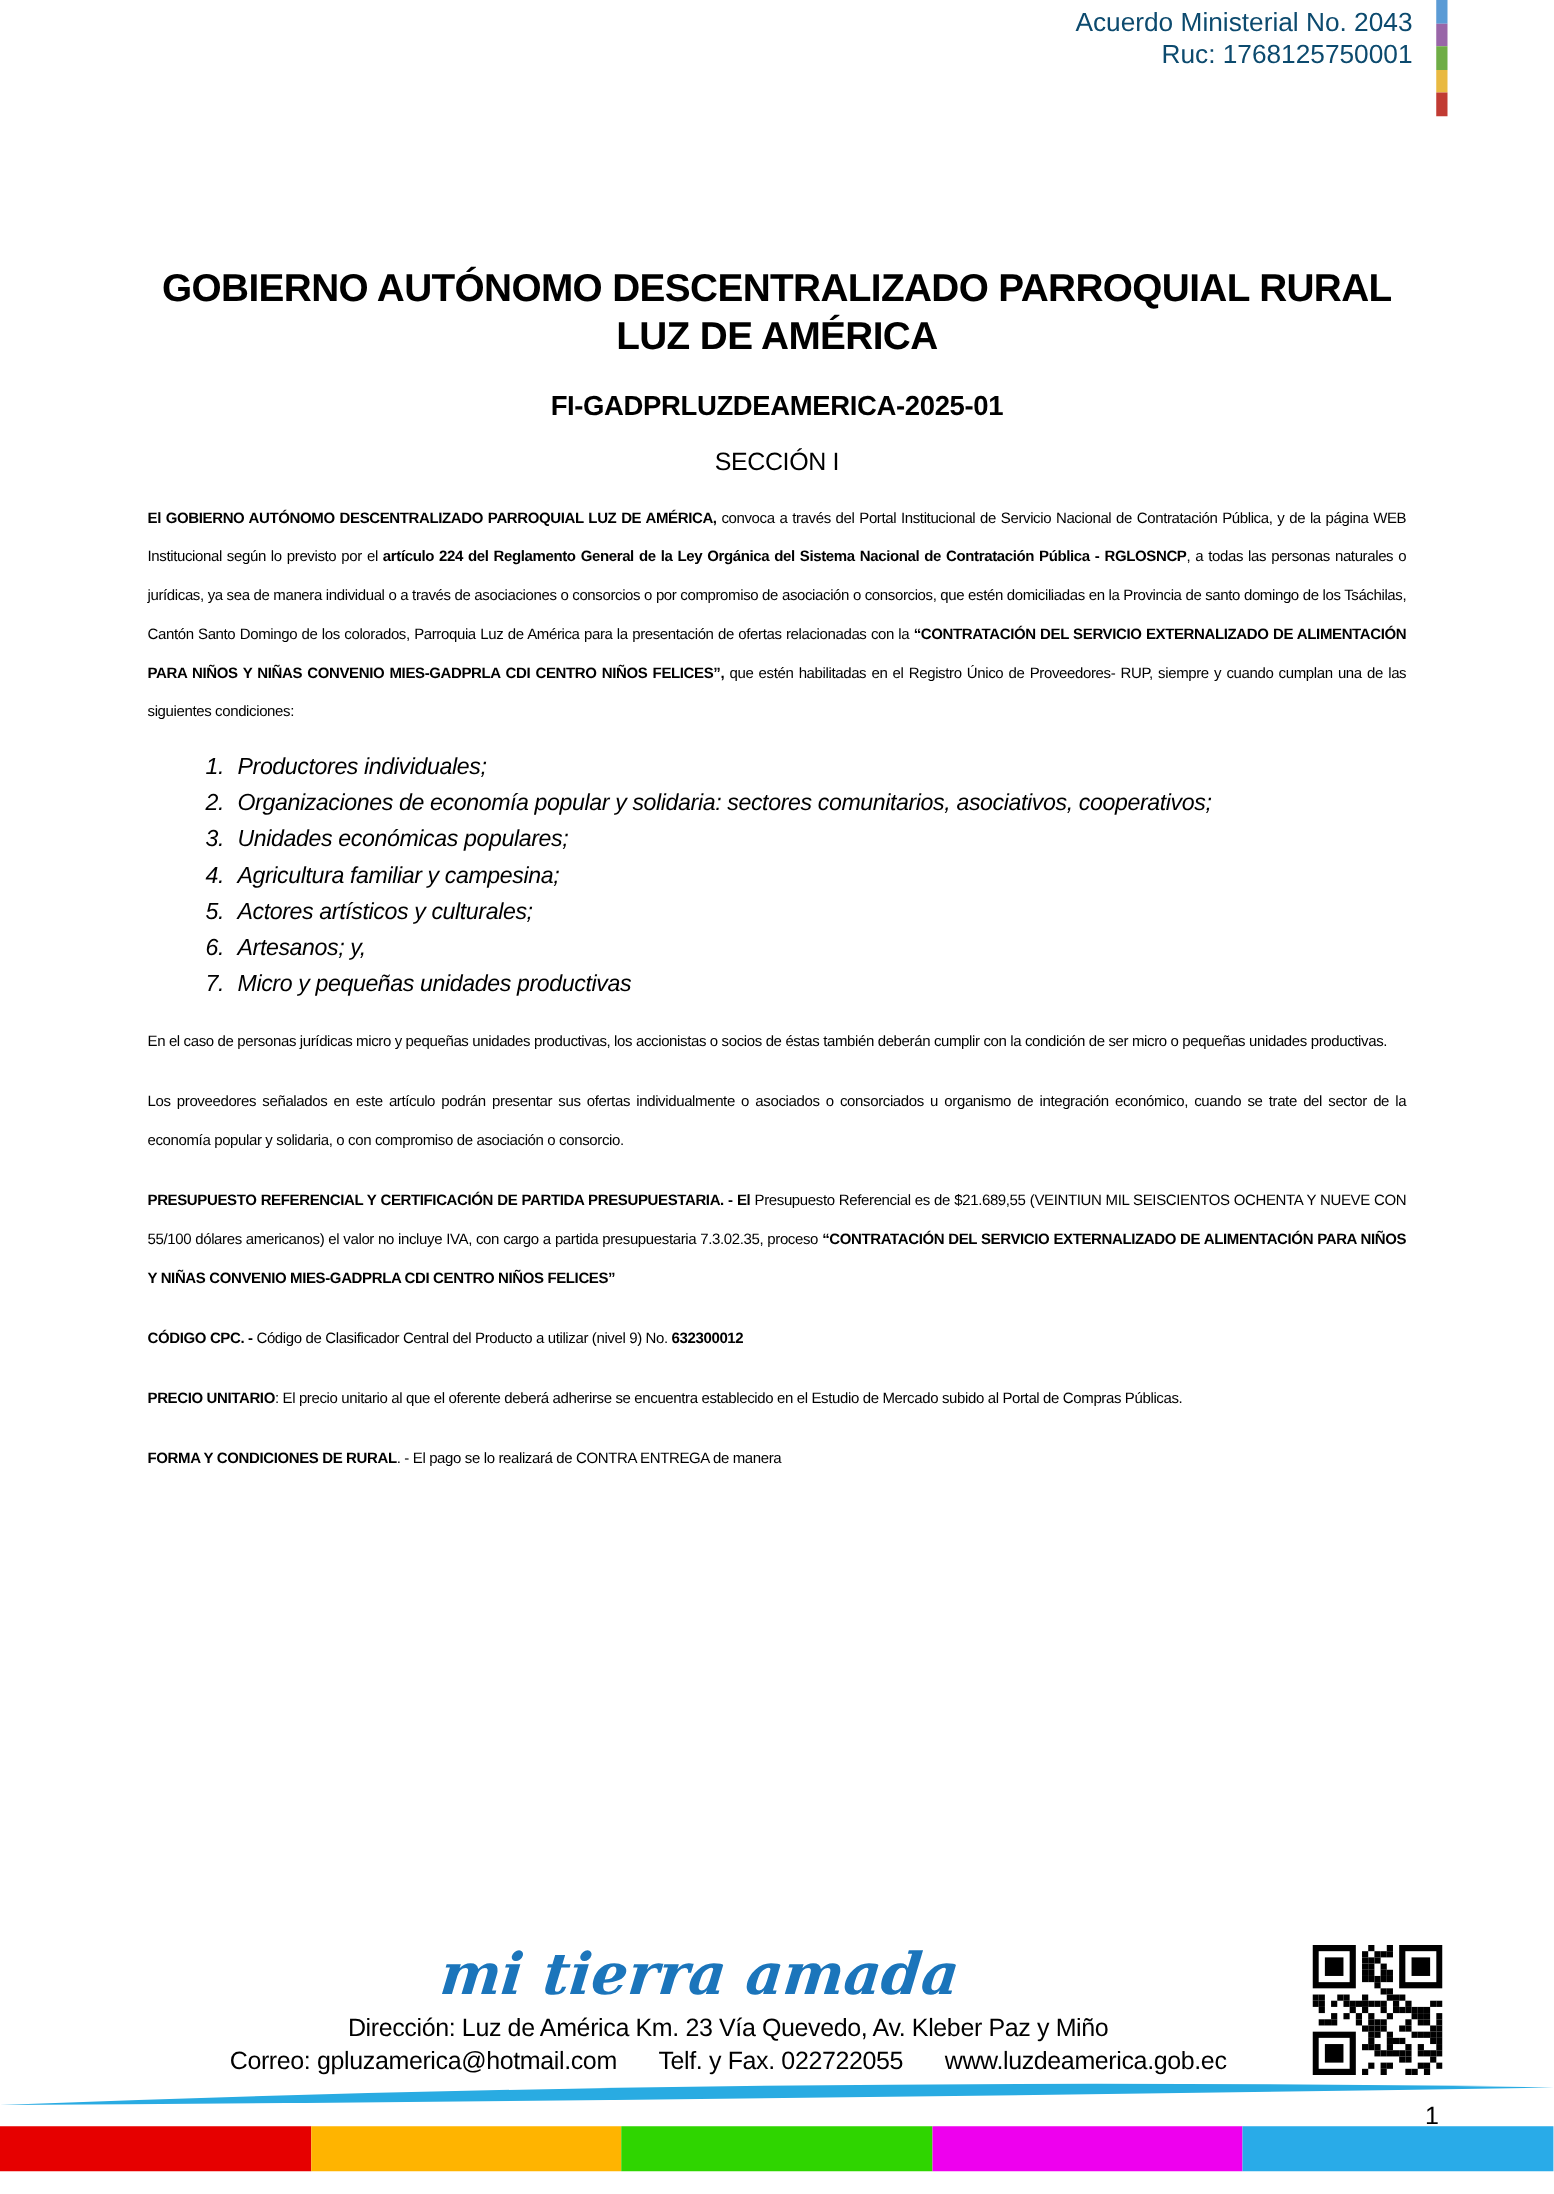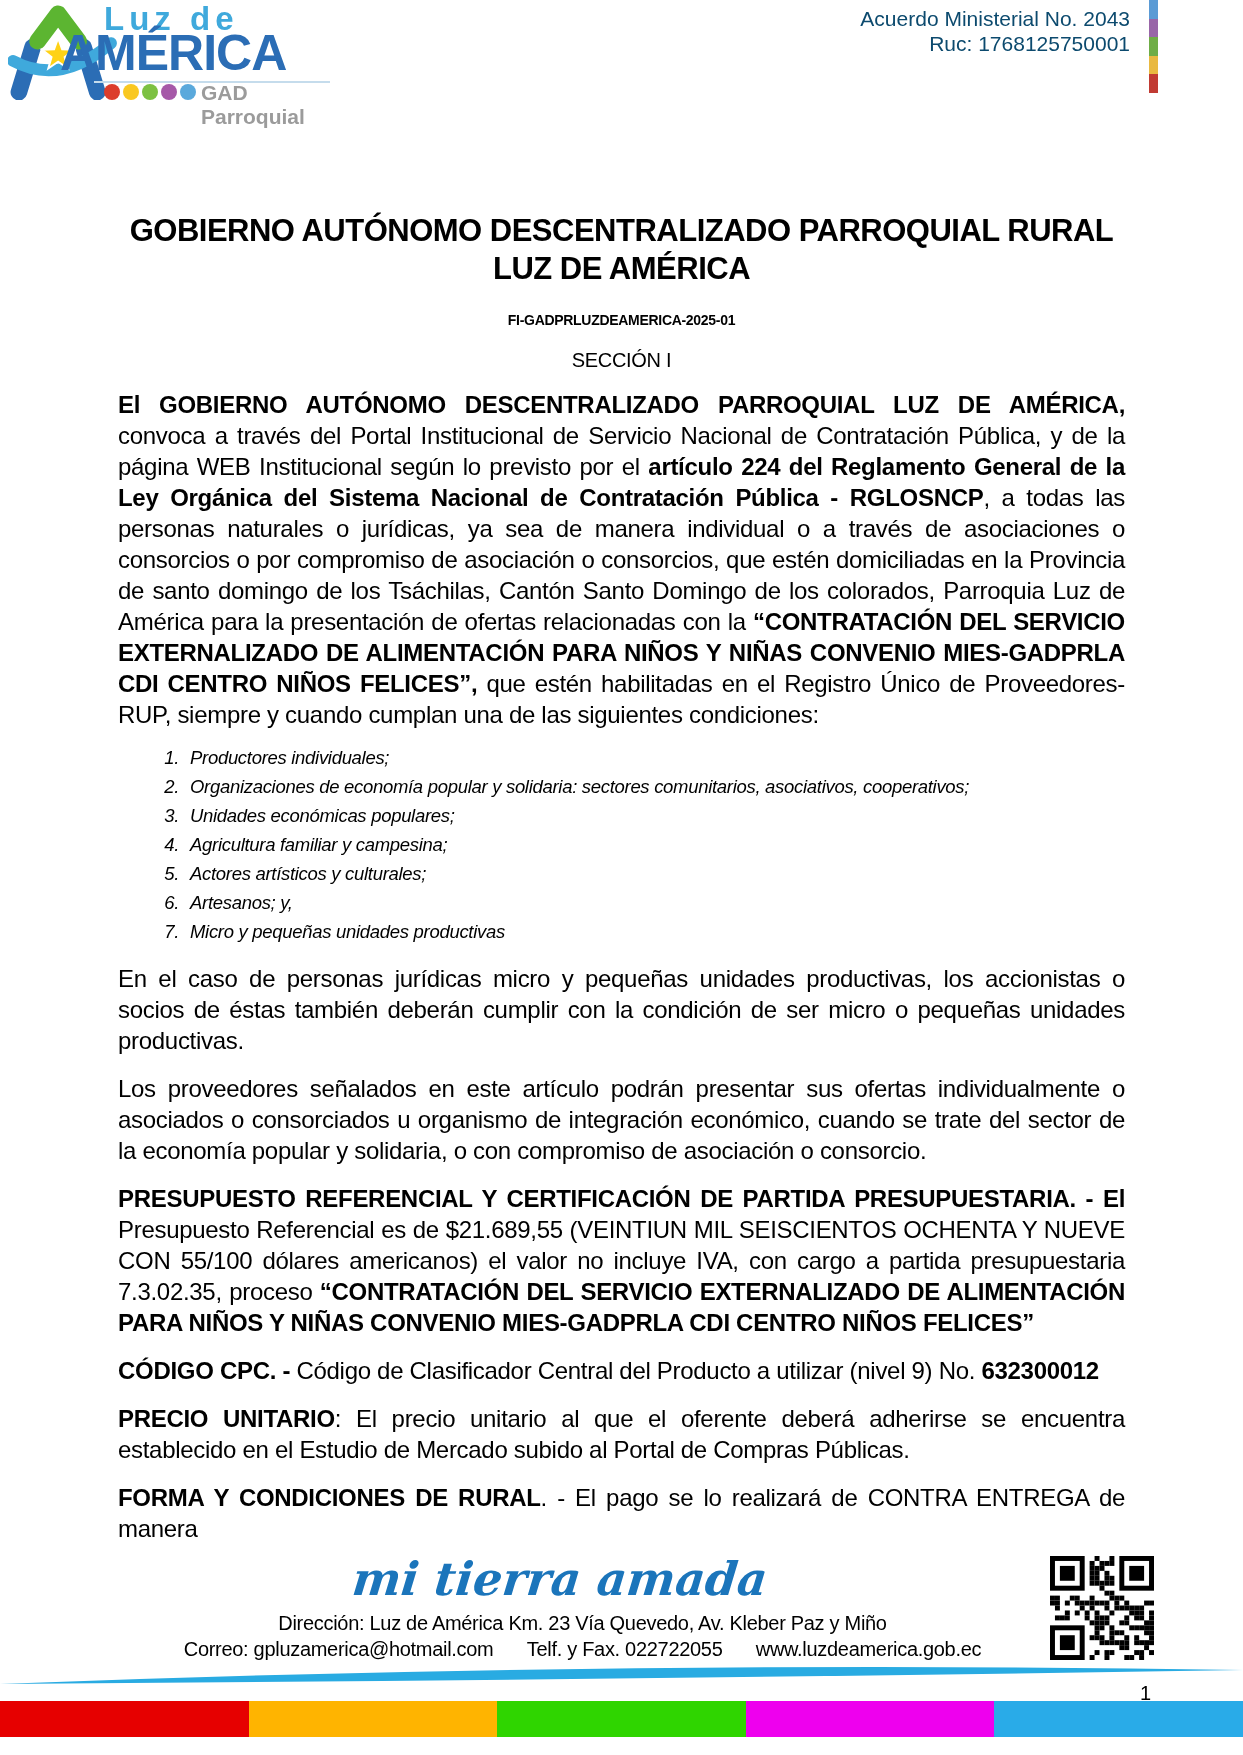--- a/index.html
+++ b/index.html
@@ -47,26 +47,6 @@
 
 <div class="page">
 
-  <div class="logo">
-    <svg class="logo-a" width="110" height="98" viewBox="0 0 110 100">
-      <path d="M24,46 L10,92" stroke="#2B6DB5" stroke-width="17" stroke-linecap="round" fill="none"></path>
-      <path d="M76,46 L90,92" stroke="#2B6DB5" stroke-width="17" stroke-linecap="round" fill="none"></path>
-      <path d="M29,40 L50,12 L71,40" stroke="#5CB531" stroke-width="17" stroke-linecap="round" stroke-linejoin="round" fill="none"></path>
-      <path d="M4,60 Q52,86 104,42" stroke="#3FA9DC" stroke-width="12" stroke-linecap="round" fill="none"></path>
-      <polygon points="50,37 54.1,48.3 66.2,48.7 56.7,56.2 60,67.8 50,61 40,67.8 43.3,56.2 33.8,48.7 45.9,48.3" fill="#FFD215" stroke="#fff" stroke-width="2"></polygon>
-    </svg>
-    <div class="logo-word-top">Luz de</div>
-    <div class="logo-word-main">AMÉRICA</div>
-    <div class="logo-underline"></div>
-    <div class="logo-dots">
-        <div class="seg" style="background: rgb(220, 61, 44);"></div>
-        <div class="seg" style="background: rgb(249, 200, 33);"></div>
-        <div class="seg" style="background: rgb(124, 193, 66);"></div>
-        <div class="seg" style="background: rgb(166, 89, 168);"></div>
-        <div class="seg" style="background: rgb(90, 169, 220);"></div>
-      </div>
-    <div class="logo-tagline">GAD Parroquial</div>
-  </div>
 
   <div class="hdr-right">
     <div>Acuerdo Ministerial No. 2043</div>

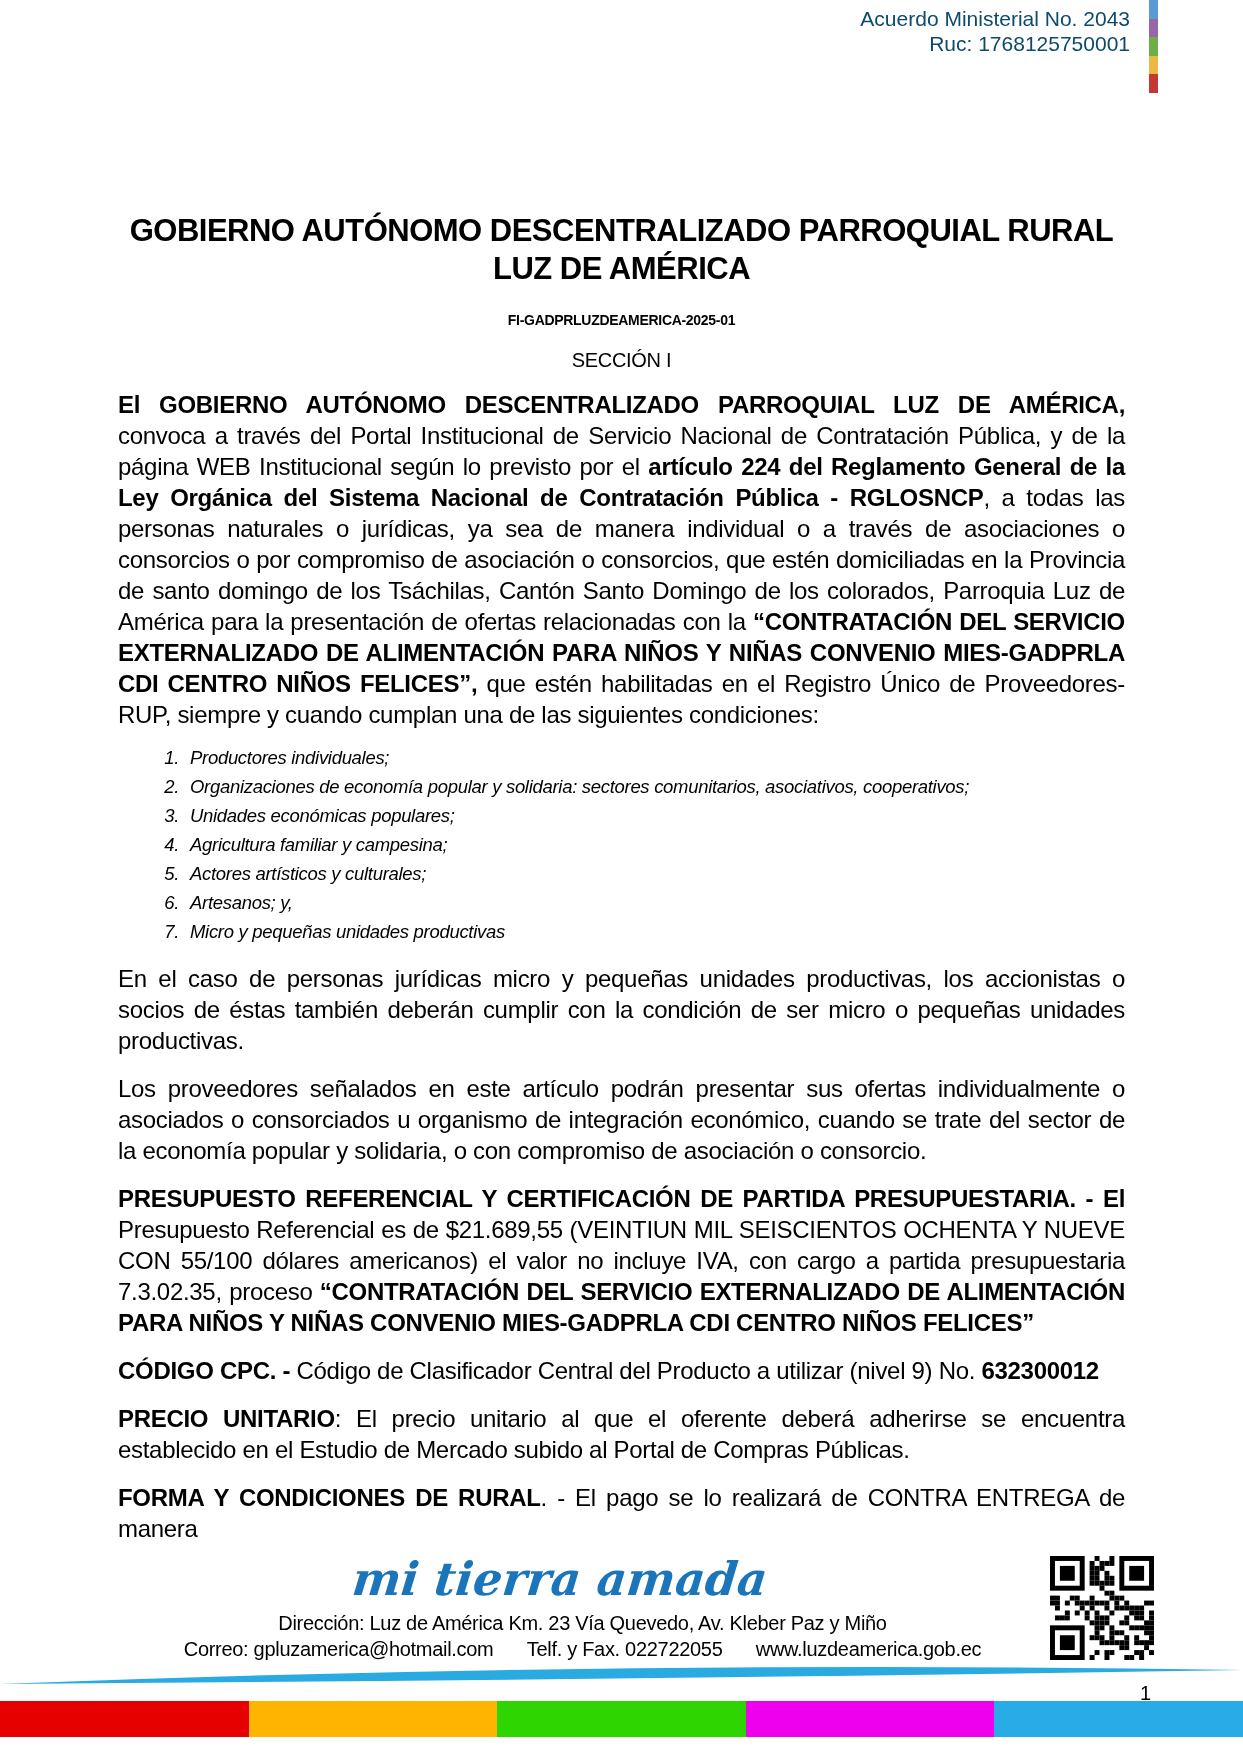--- a/index.html
+++ b/index.html
@@ -23,7 +23,7 @@
   
   .content{position:absolute;left:118px;top:212px;width:1007px;letter-spacing:-0.3px;}
   .doc-title{margin:0;font-size:31px;line-height:38px;font-weight:700;text-align:center;letter-spacing:-0.5px;}
-  .doc-code{margin:24px 0 0;font-size:14px;font-weight:700;text-align:center;}
+  .doc-code{margin:24px 0 0;font-size:22px;font-weight:700;text-align:center;}
   .doc-section{margin:21px 0 0;font-size:20px;font-weight:400;text-align:center;}
   .doc-heading{margin:21px 0 0;font-size:20px;font-weight:700;text-align:center;}
   .para{margin:17px 0 0;font-size:24px;line-height:31px;text-align:justify;}

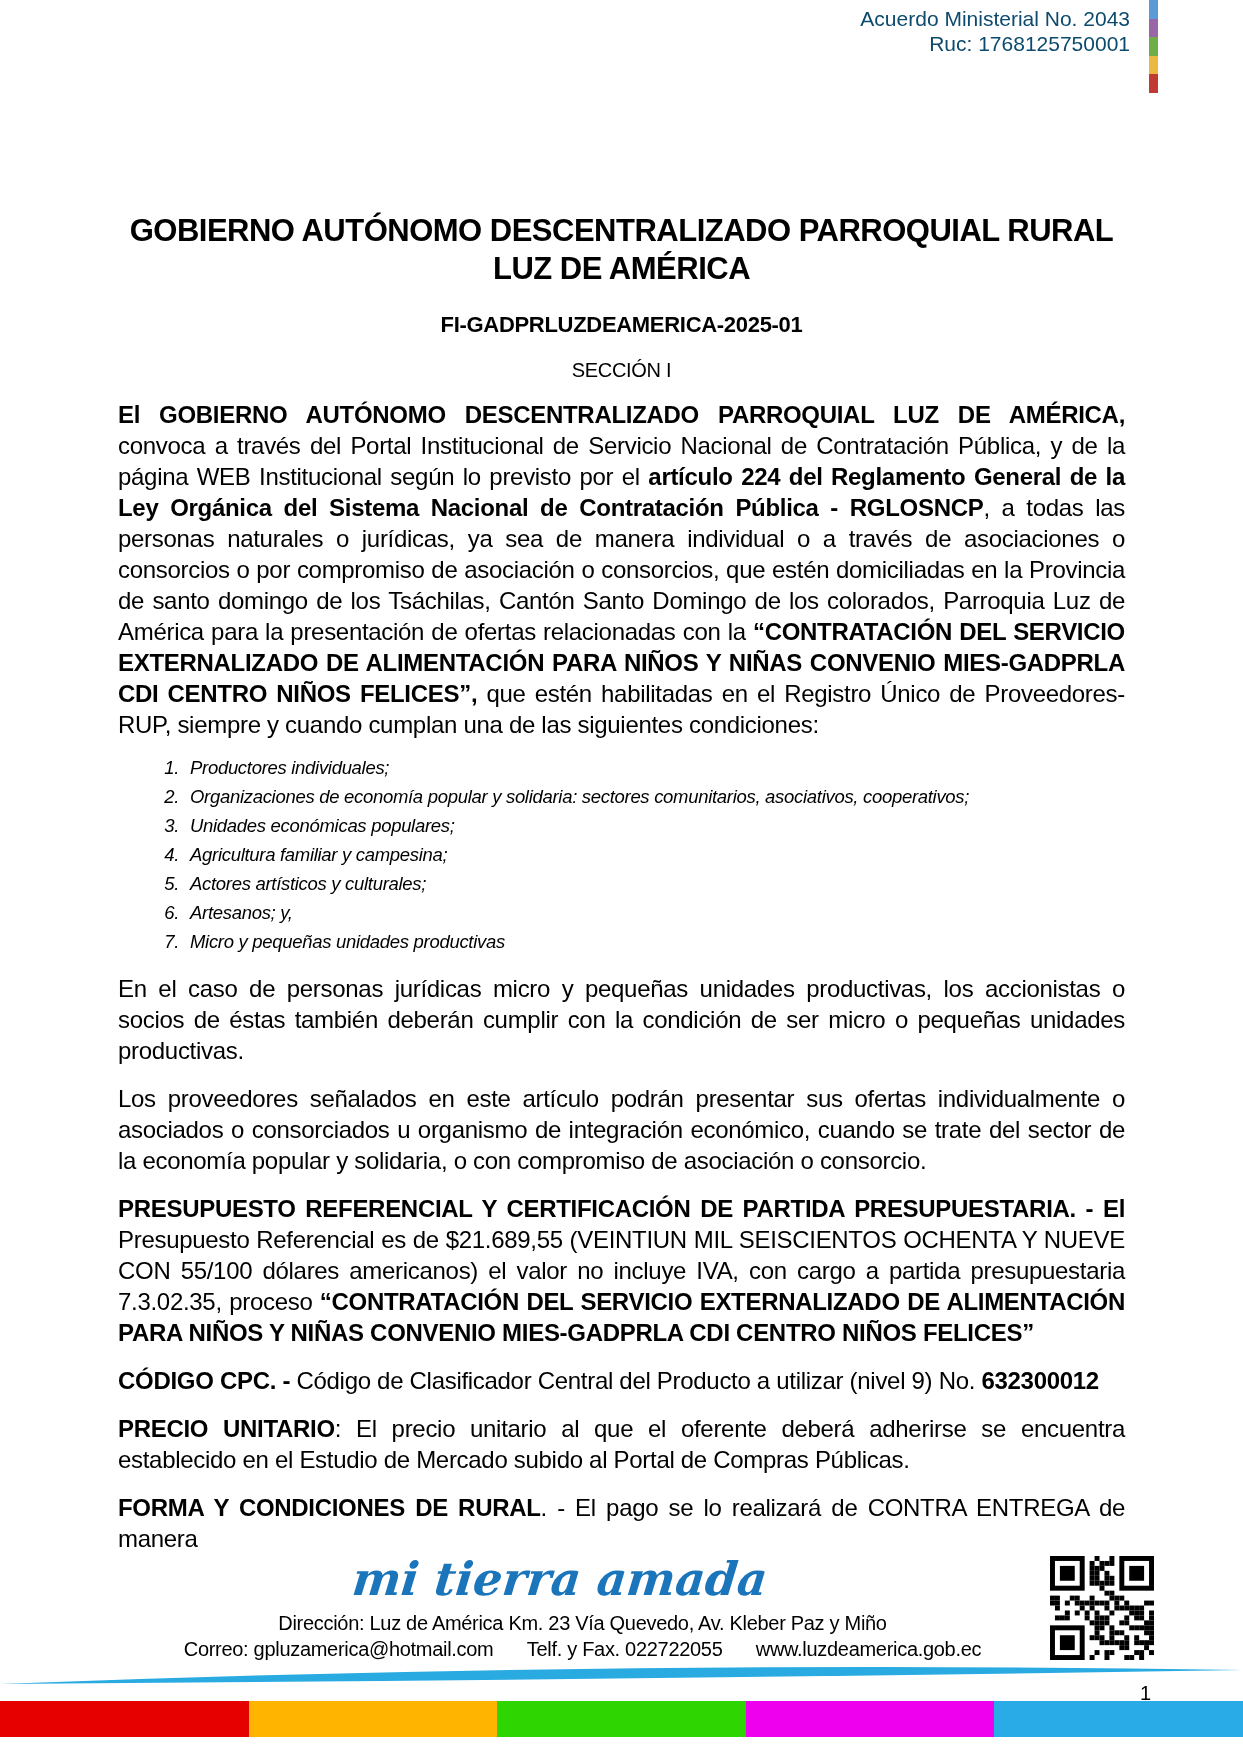--- a/index.html
+++ b/index.html
@@ -26,7 +26,7 @@
   .doc-code{margin:24px 0 0;font-size:22px;font-weight:700;text-align:center;}
   .doc-section{margin:21px 0 0;font-size:20px;font-weight:400;text-align:center;}
   .doc-heading{margin:21px 0 0;font-size:20px;font-weight:700;text-align:center;}
-  .para{margin:17px 0 0;font-size:24px;line-height:31px;text-align:justify;}
+  .para{margin:17px 0 0;font-size:12px;line-height:31px;text-align:justify;}
   ol.cond{margin:13px 0 0;padding-left:66px;font-size:18.5px;line-height:29px;font-style:italic;}
   ol.cond li{padding-left:6px;}
   

